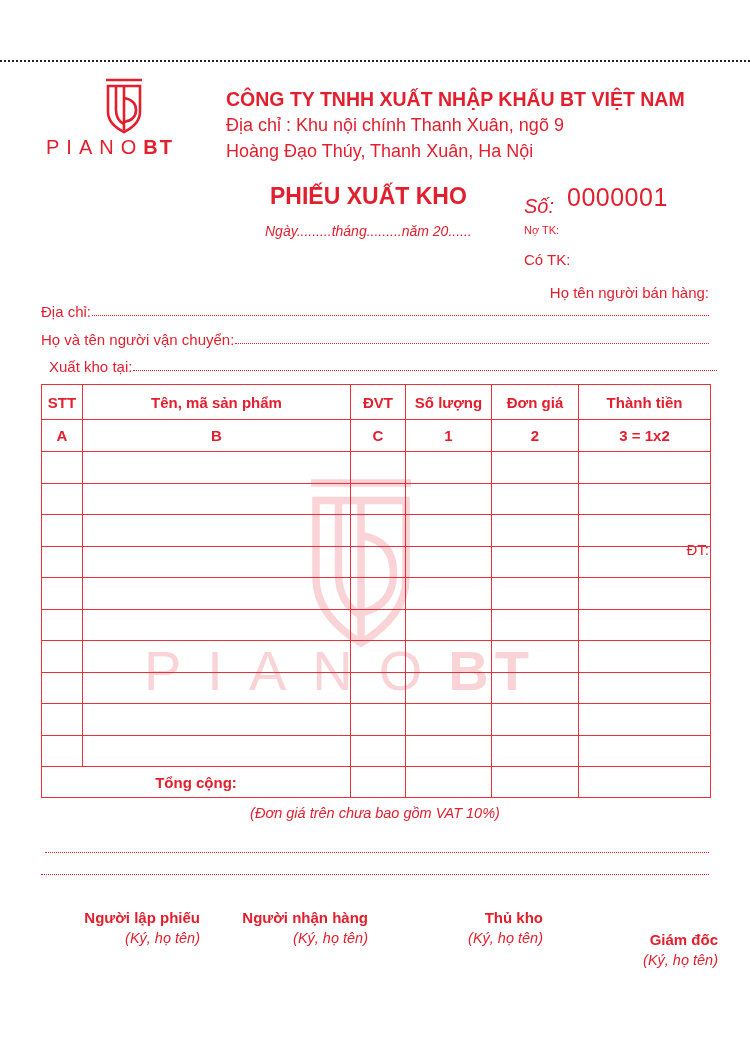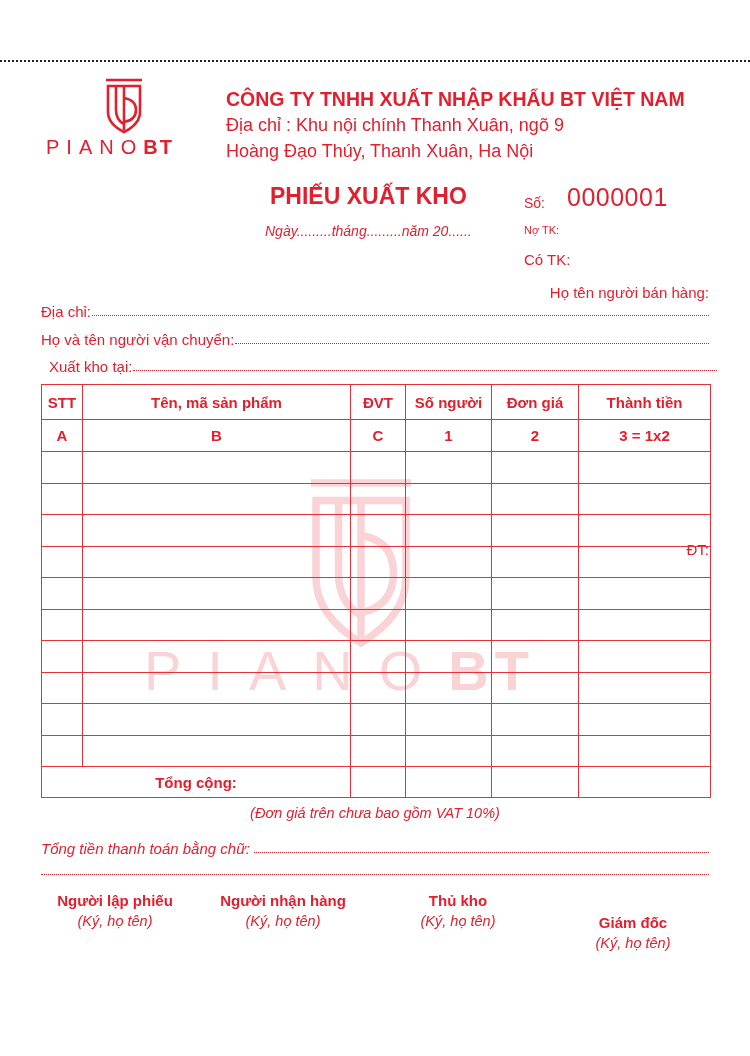--- a/index.html
+++ b/index.html
@@ -41,7 +41,7 @@
     position: absolute; left: 265px; top: 223px;
     font-size: 14px; font-style: italic; white-space: nowrap;
   }
-  .so-label { position: absolute; left: 524px; top: 195px; font-size: 14px; }
+  .so-label { position: absolute; left: 524px; top: 195px; font-size: 20px; font-style: italic; }
   .so-value { position: absolute; left: 567px; top: 183px; font-size: 25px; letter-spacing: 0.5px; }
   .no-tk { position: absolute; left: 524px; top: 224px; font-size: 11px; }
   .co-tk { position: absolute; left: 524px; top: 251px; font-size: 15px; }

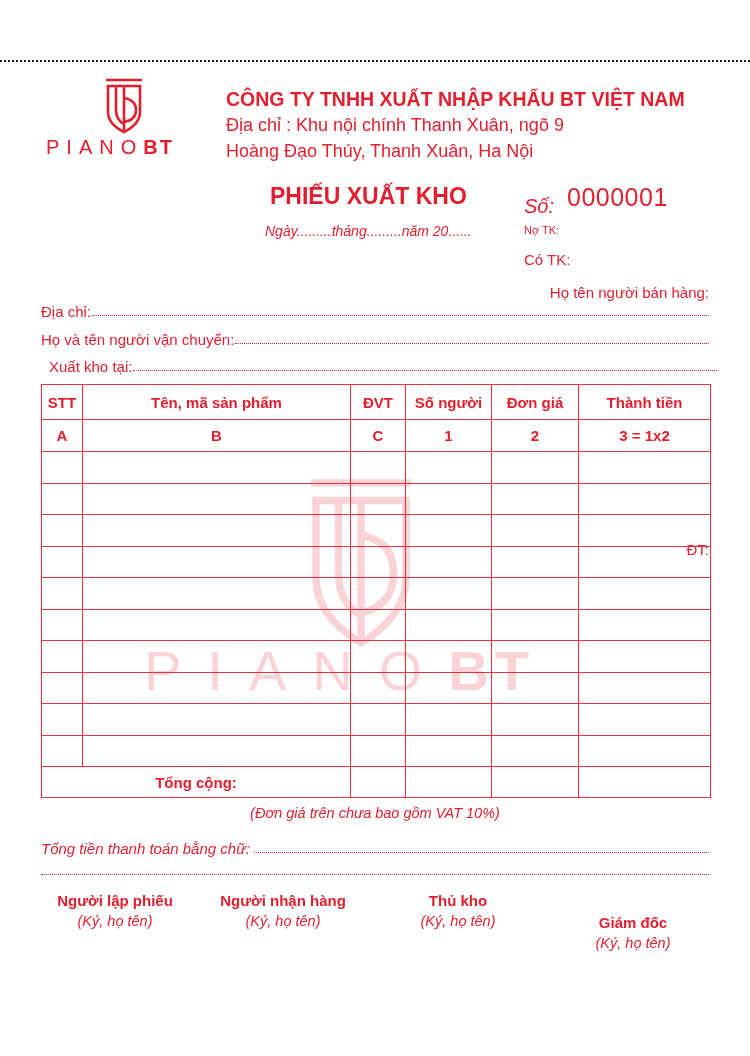--- a/index.html
+++ b/index.html
@@ -184,7 +184,7 @@
     <th>STT</th>
     <th>Tên, mã sản phẩm</th>
     <th>ĐVT</th>
-    <th>Số người</th>
+    <th>Số lượng</th>
     <th>Đơn giá</th>
     <th>Thành tiền</th>
   </tr>

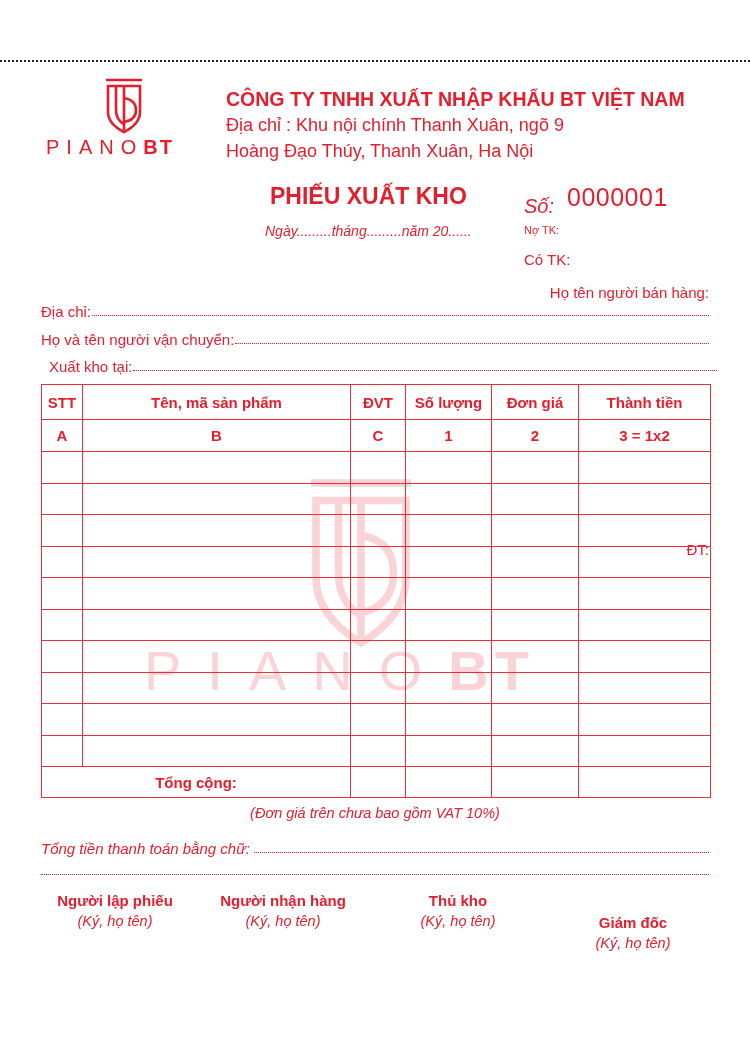--- a/index.html
+++ b/index.html
@@ -289,7 +289,6 @@
 <div class="vat-note">(Đơn giá trên chưa bao gồm VAT 10%)</div>
 
 <div class="total-words">
-  <span>Tổng tiền thanh toán bằng chữ:</span>
   <span class="dots"></span>
 </div>
 <div class="total-words-2"></div>

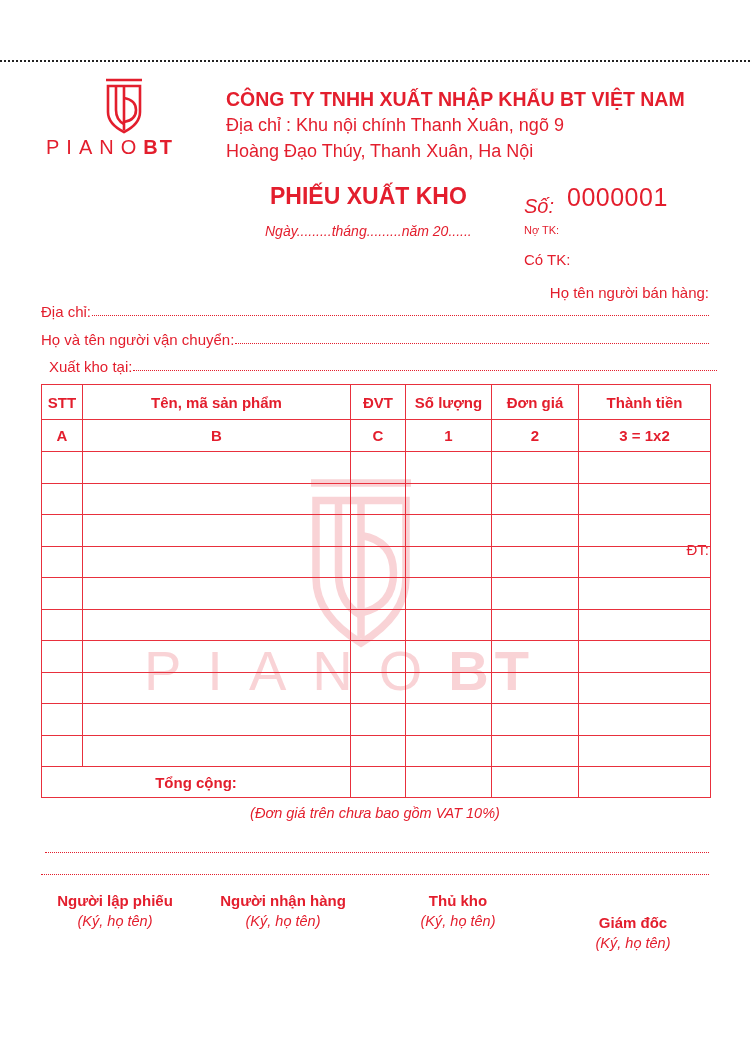--- a/index.html
+++ b/index.html
@@ -101,7 +101,7 @@
 
   
   .sign-row { position: absolute; left: 30px; top: 892px; width: 700px; height: 50px; }
-  .sign-col { position: absolute; top: 0; width: 170px; text-align: center; }
+  .sign-col { position: absolute; top: 17px; width: 170px; text-align: right; }
   .sign-col .role { font-size: 15px; font-weight: bold; display: block; }
   .sign-col .hint { font-size: 14.5px; font-style: italic; display: block; margin-top: 4px; }
   .s1 { left: 0; }

